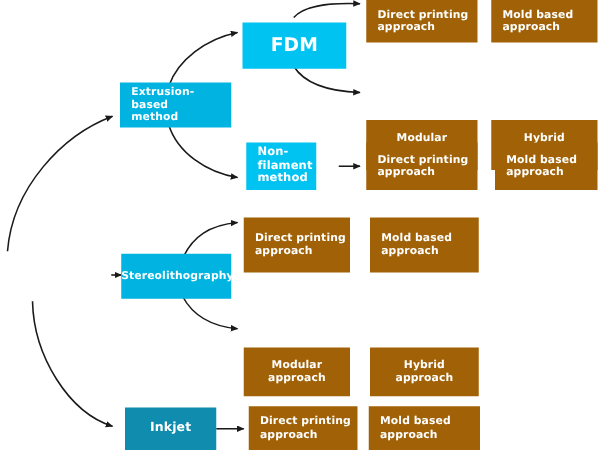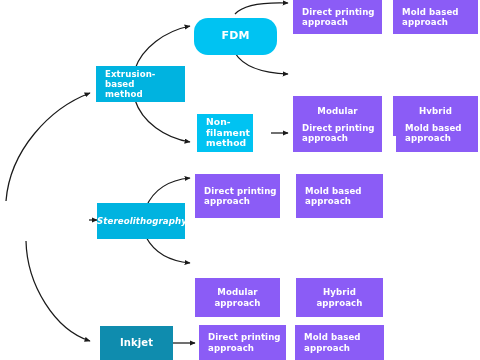--- a/index.html
+++ b/index.html
@@ -20,7 +20,7 @@
   .lvl-method{background:#00c3f2;font-size:9.2px;padding-left:9px;text-align:left;}
   .lvl-method.center{justify-content:center;padding-left:0;text-align:center;font-size:11px;border-radius:14px;}
   
-  .lvl-leaf{background:#8b5cf6;font-size:8.6px;padding-left:9px;text-align:left;}
+  .lvl-leaf{background:#a16207;font-size:8.6px;padding-left:9px;text-align:left;}
   .lvl-leaf.center{justify-content:center;padding-left:0;text-align:center;margin-top:48px;}
 
   svg.edges{position:absolute;left:0;top:0;width:480px;height:360px;

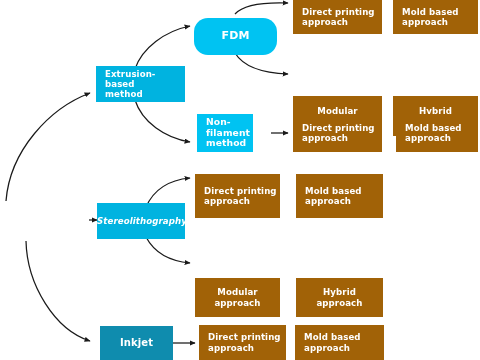--- a/index.html
+++ b/index.html
@@ -18,7 +18,7 @@
   .lvl-branch.center{justify-content:center;padding-left:0;text-align:right;font-style:italic;}
   
   .lvl-method{background:#00c3f2;font-size:9.2px;padding-left:9px;text-align:left;}
-  .lvl-method.center{justify-content:center;padding-left:0;text-align:center;font-size:11px;border-radius:14px;}
+  .lvl-method.center{justify-content:center;padding-left:0;text-align:center;font-size:15px;}
   
   .lvl-leaf{background:#a16207;font-size:8.6px;padding-left:9px;text-align:left;}
   .lvl-leaf.center{justify-content:center;padding-left:0;text-align:center;margin-top:48px;}

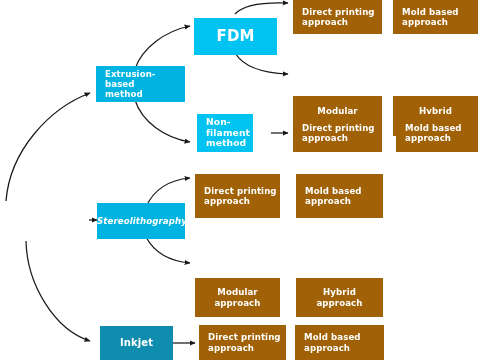--- a/index.html
+++ b/index.html
@@ -15,7 +15,7 @@
   .lvl-root{background:#0f8cae;font-size:11.5px;justify-content:center;text-align:center;}
   
   .lvl-branch{background:#00b3e0;font-size:8.6px;padding-left:9px;text-align:left;}
-  .lvl-branch.center{justify-content:center;padding-left:0;text-align:right;font-style:italic;}
+  .lvl-branch.center{justify-content:center;padding-left:0;text-align:right;}
   
   .lvl-method{background:#00c3f2;font-size:9.2px;padding-left:9px;text-align:left;}
   .lvl-method.center{justify-content:center;padding-left:0;text-align:center;font-size:15px;}

